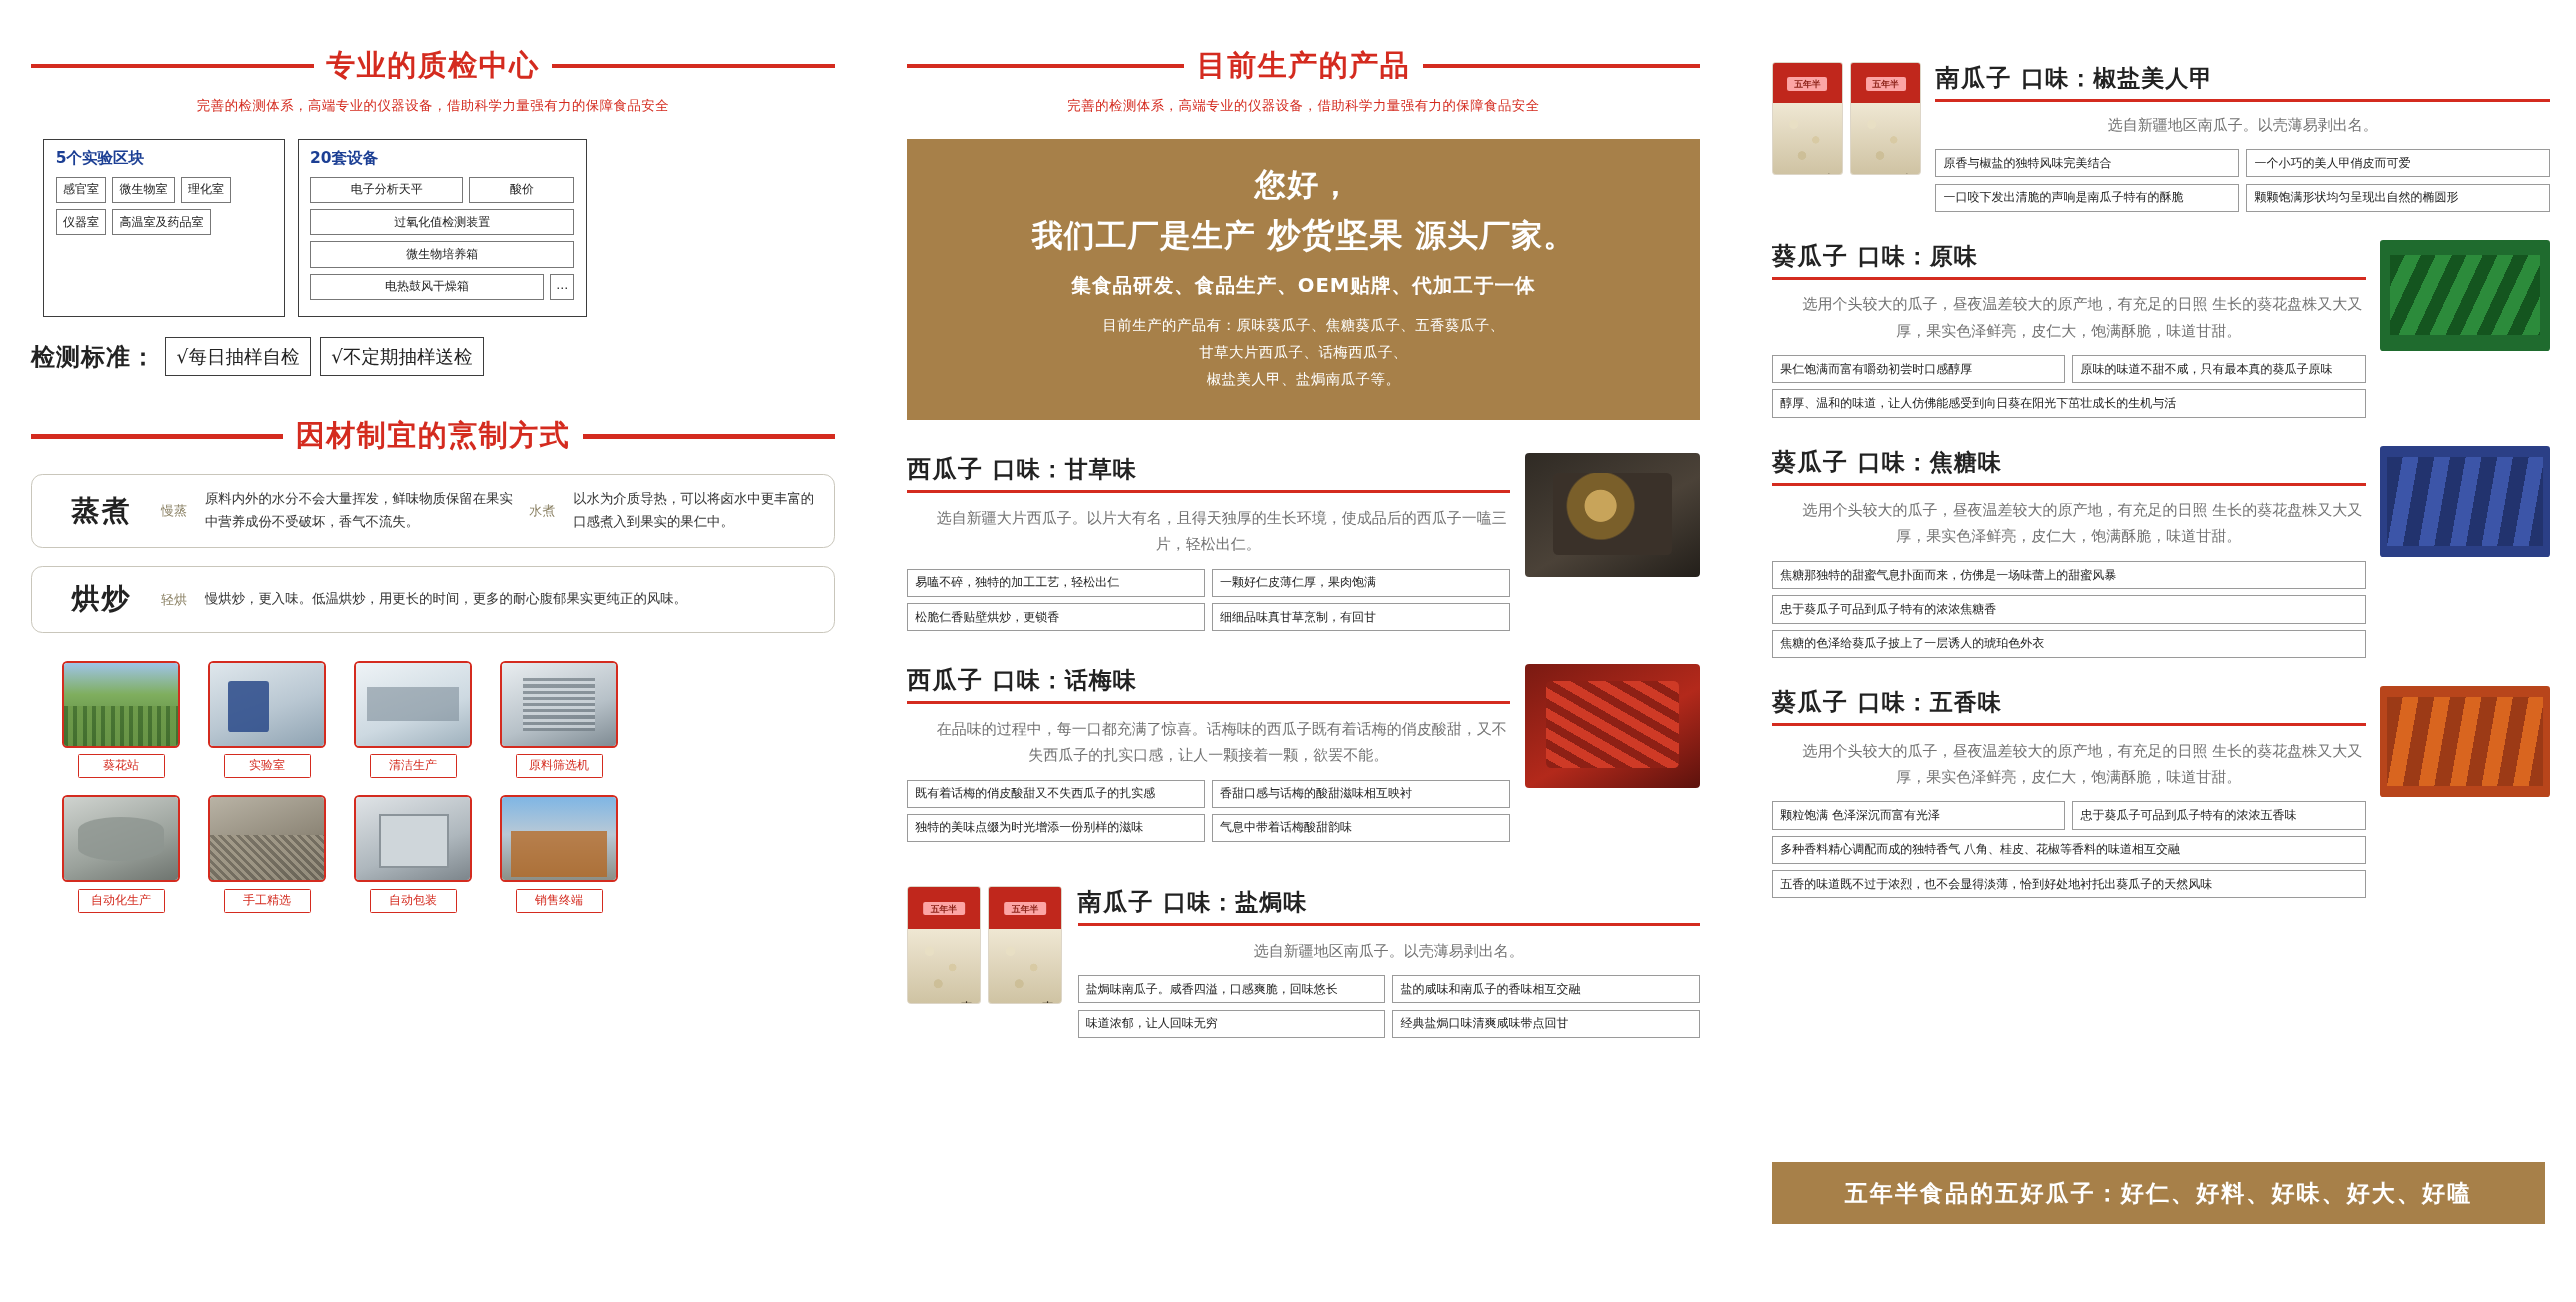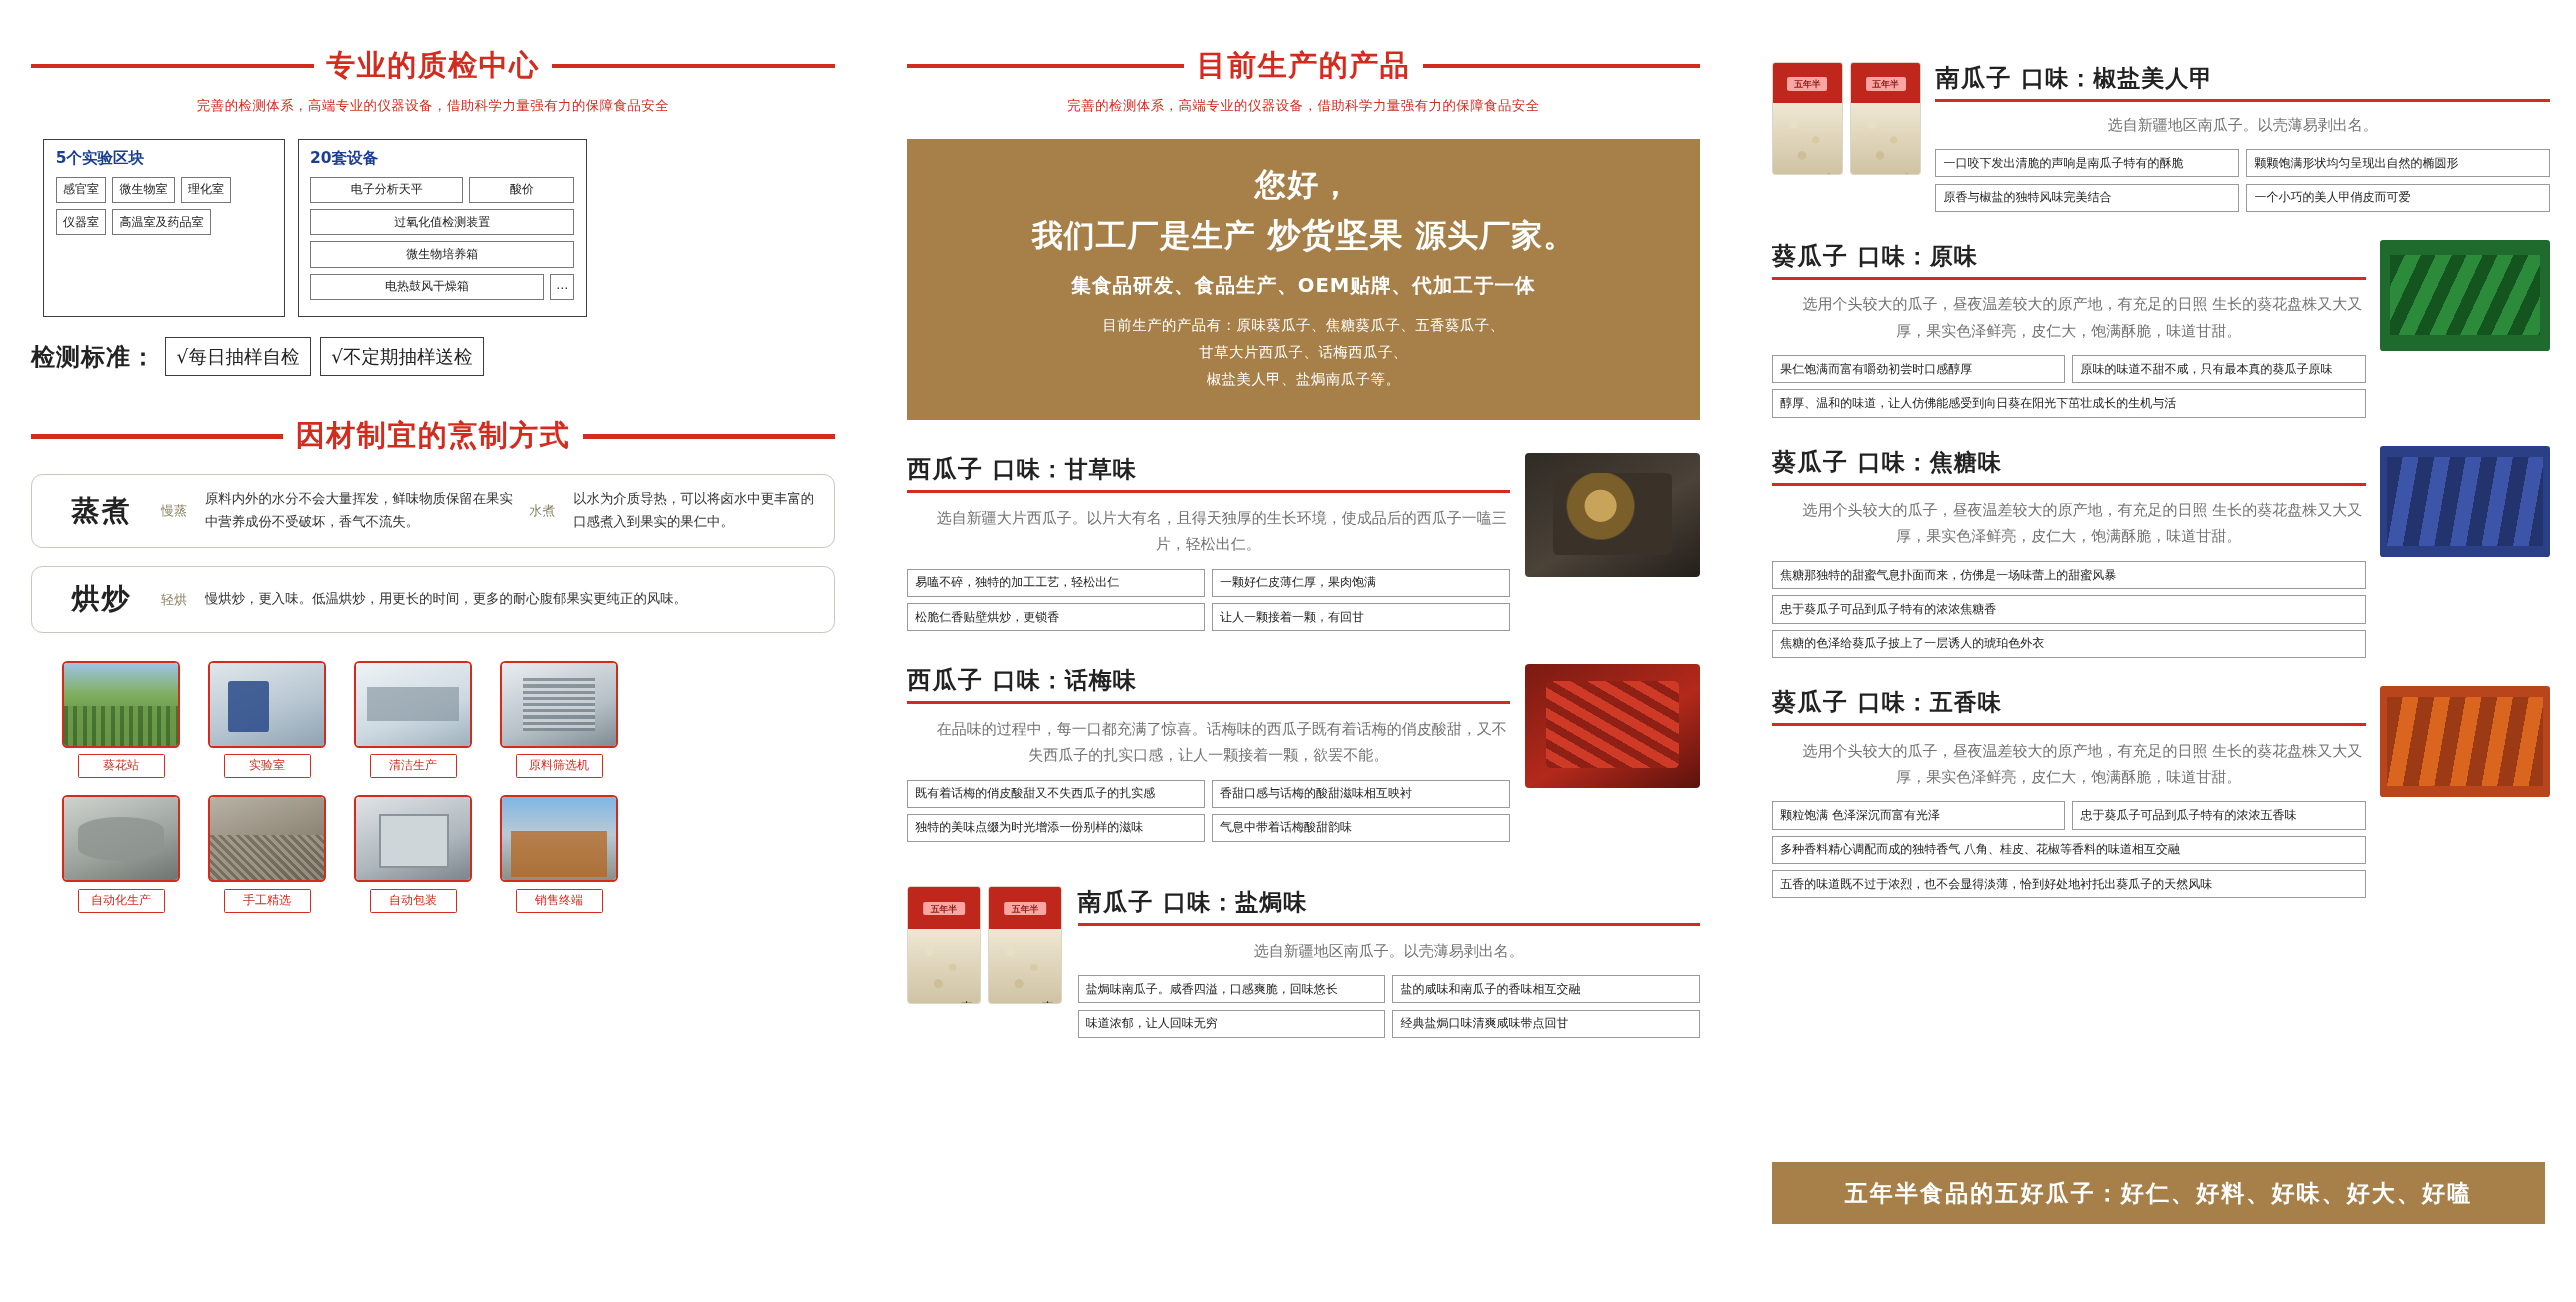--- a/index.html
+++ b/index.html
@@ -668,12 +668,12 @@
         <div class="prod-desc" style="text-indent:0;margin-top:9.3px;">选自新疆地区南瓜子。以壳薄易剥出名。</div>
         <div class="feat-grid">
           <div class="feat-row">
+            <span class="feat">原香与椒盐的独特风味完美结合</span>
+            <span class="feat">一个小巧的美人甲俏皮而可爱</span>
+          </div>
+          <div class="feat-row">
             <span class="feat">一口咬下发出清脆的声响是南瓜子特有的酥脆</span>
             <span class="feat">颗颗饱满形状均匀呈现出自然的椭圆形</span>
-          </div>
-          <div class="feat-row">
-            <span class="feat">原香与椒盐的独特风味完美结合</span>
-            <span class="feat">一个小巧的美人甲俏皮而可爱</span>
           </div>
         </div>
       </div>

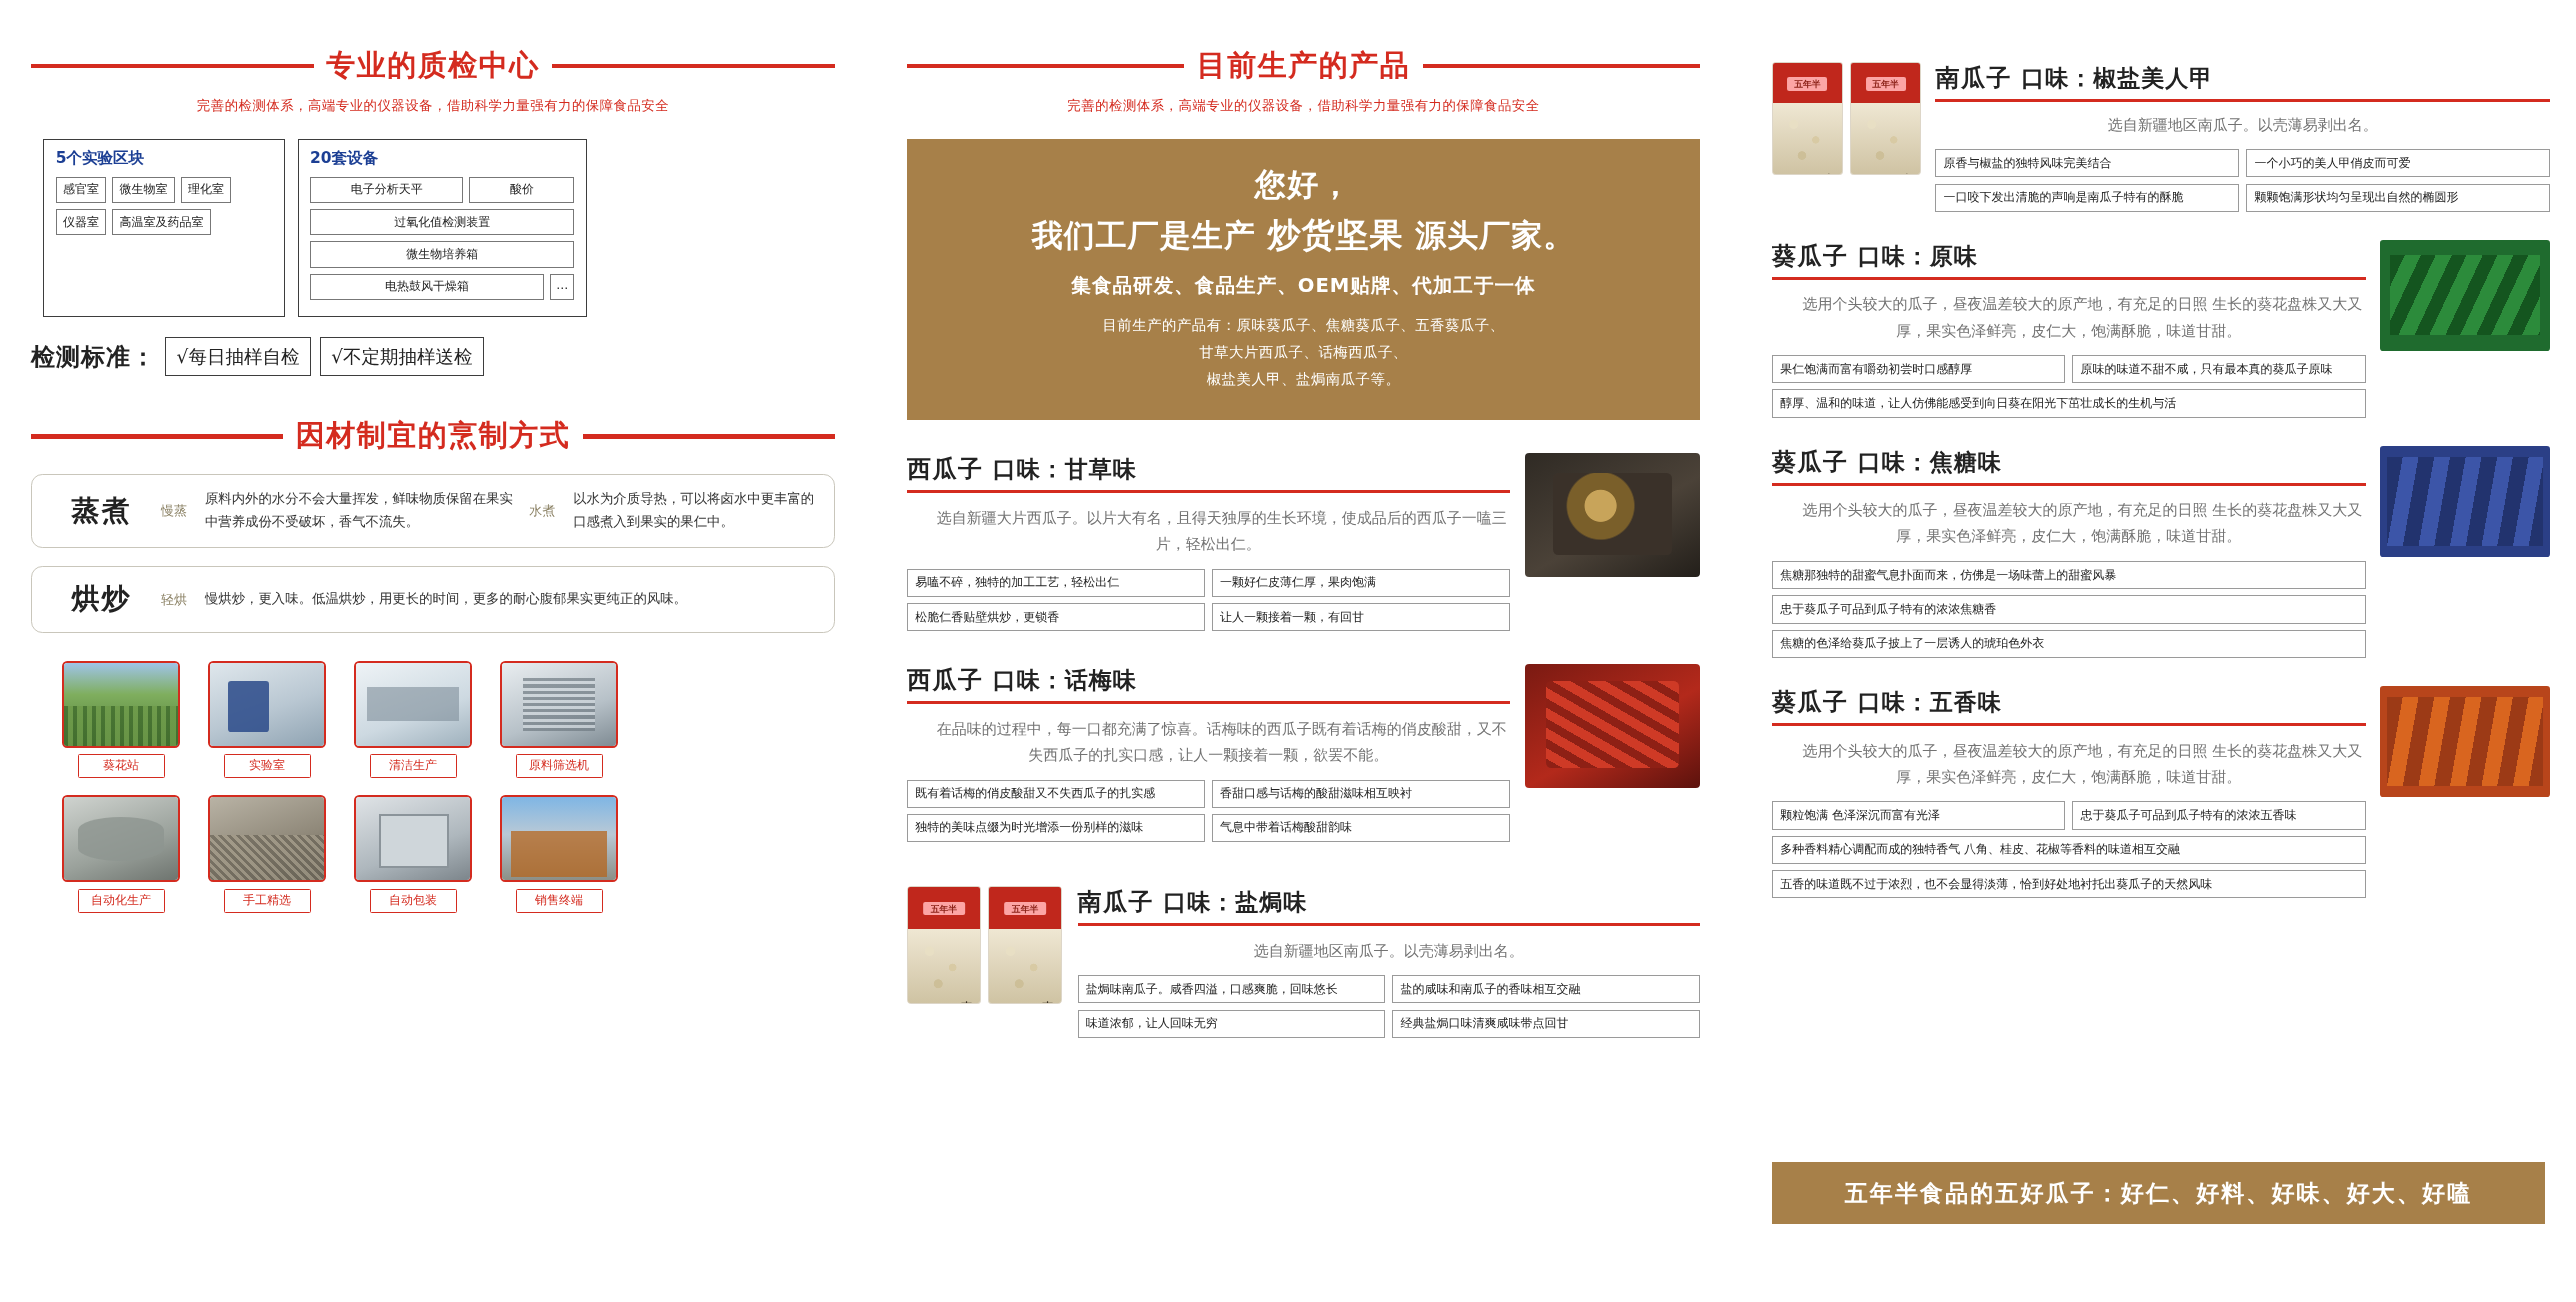--- a/index.html
+++ b/index.html
@@ -569,7 +569,7 @@
           </div>
           <div class="feat-row">
             <span class="feat">松脆仁香贴壁烘炒，更锁香</span>
-            <span class="feat">让人一颗接着一颗，有回甘</span>
+            <span class="feat">细细品味真甘草烹制，有回甘</span>
           </div>
         </div>
       </div>

